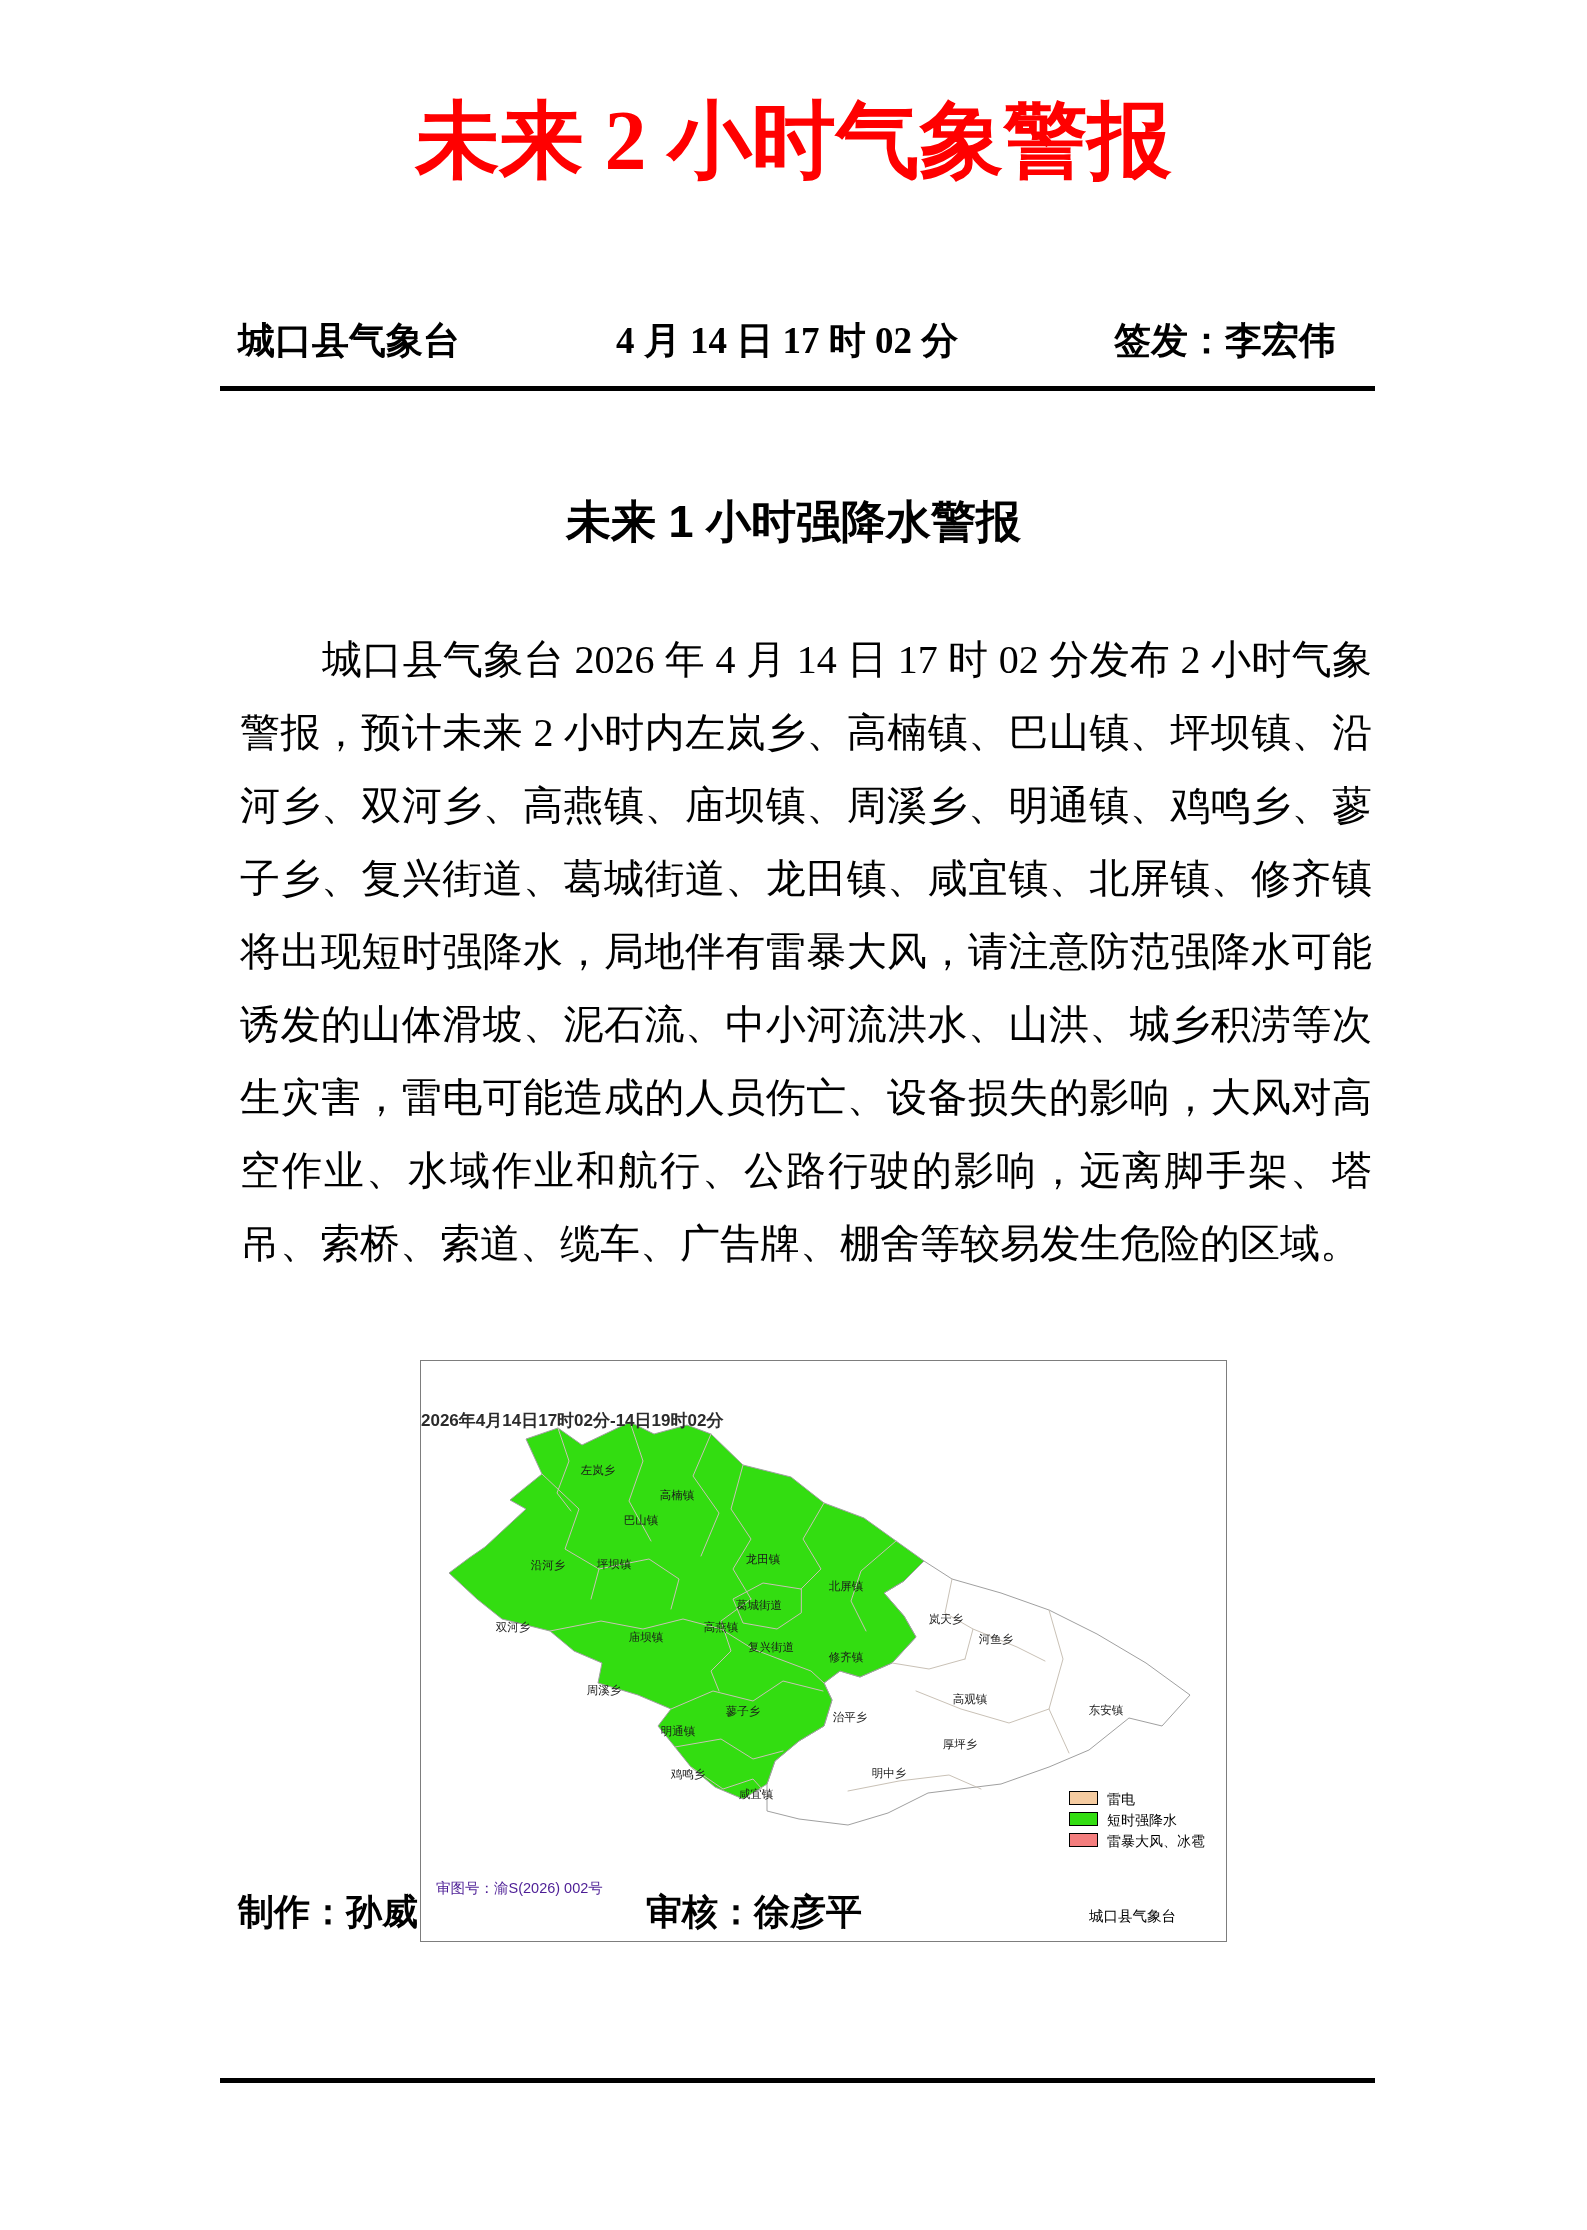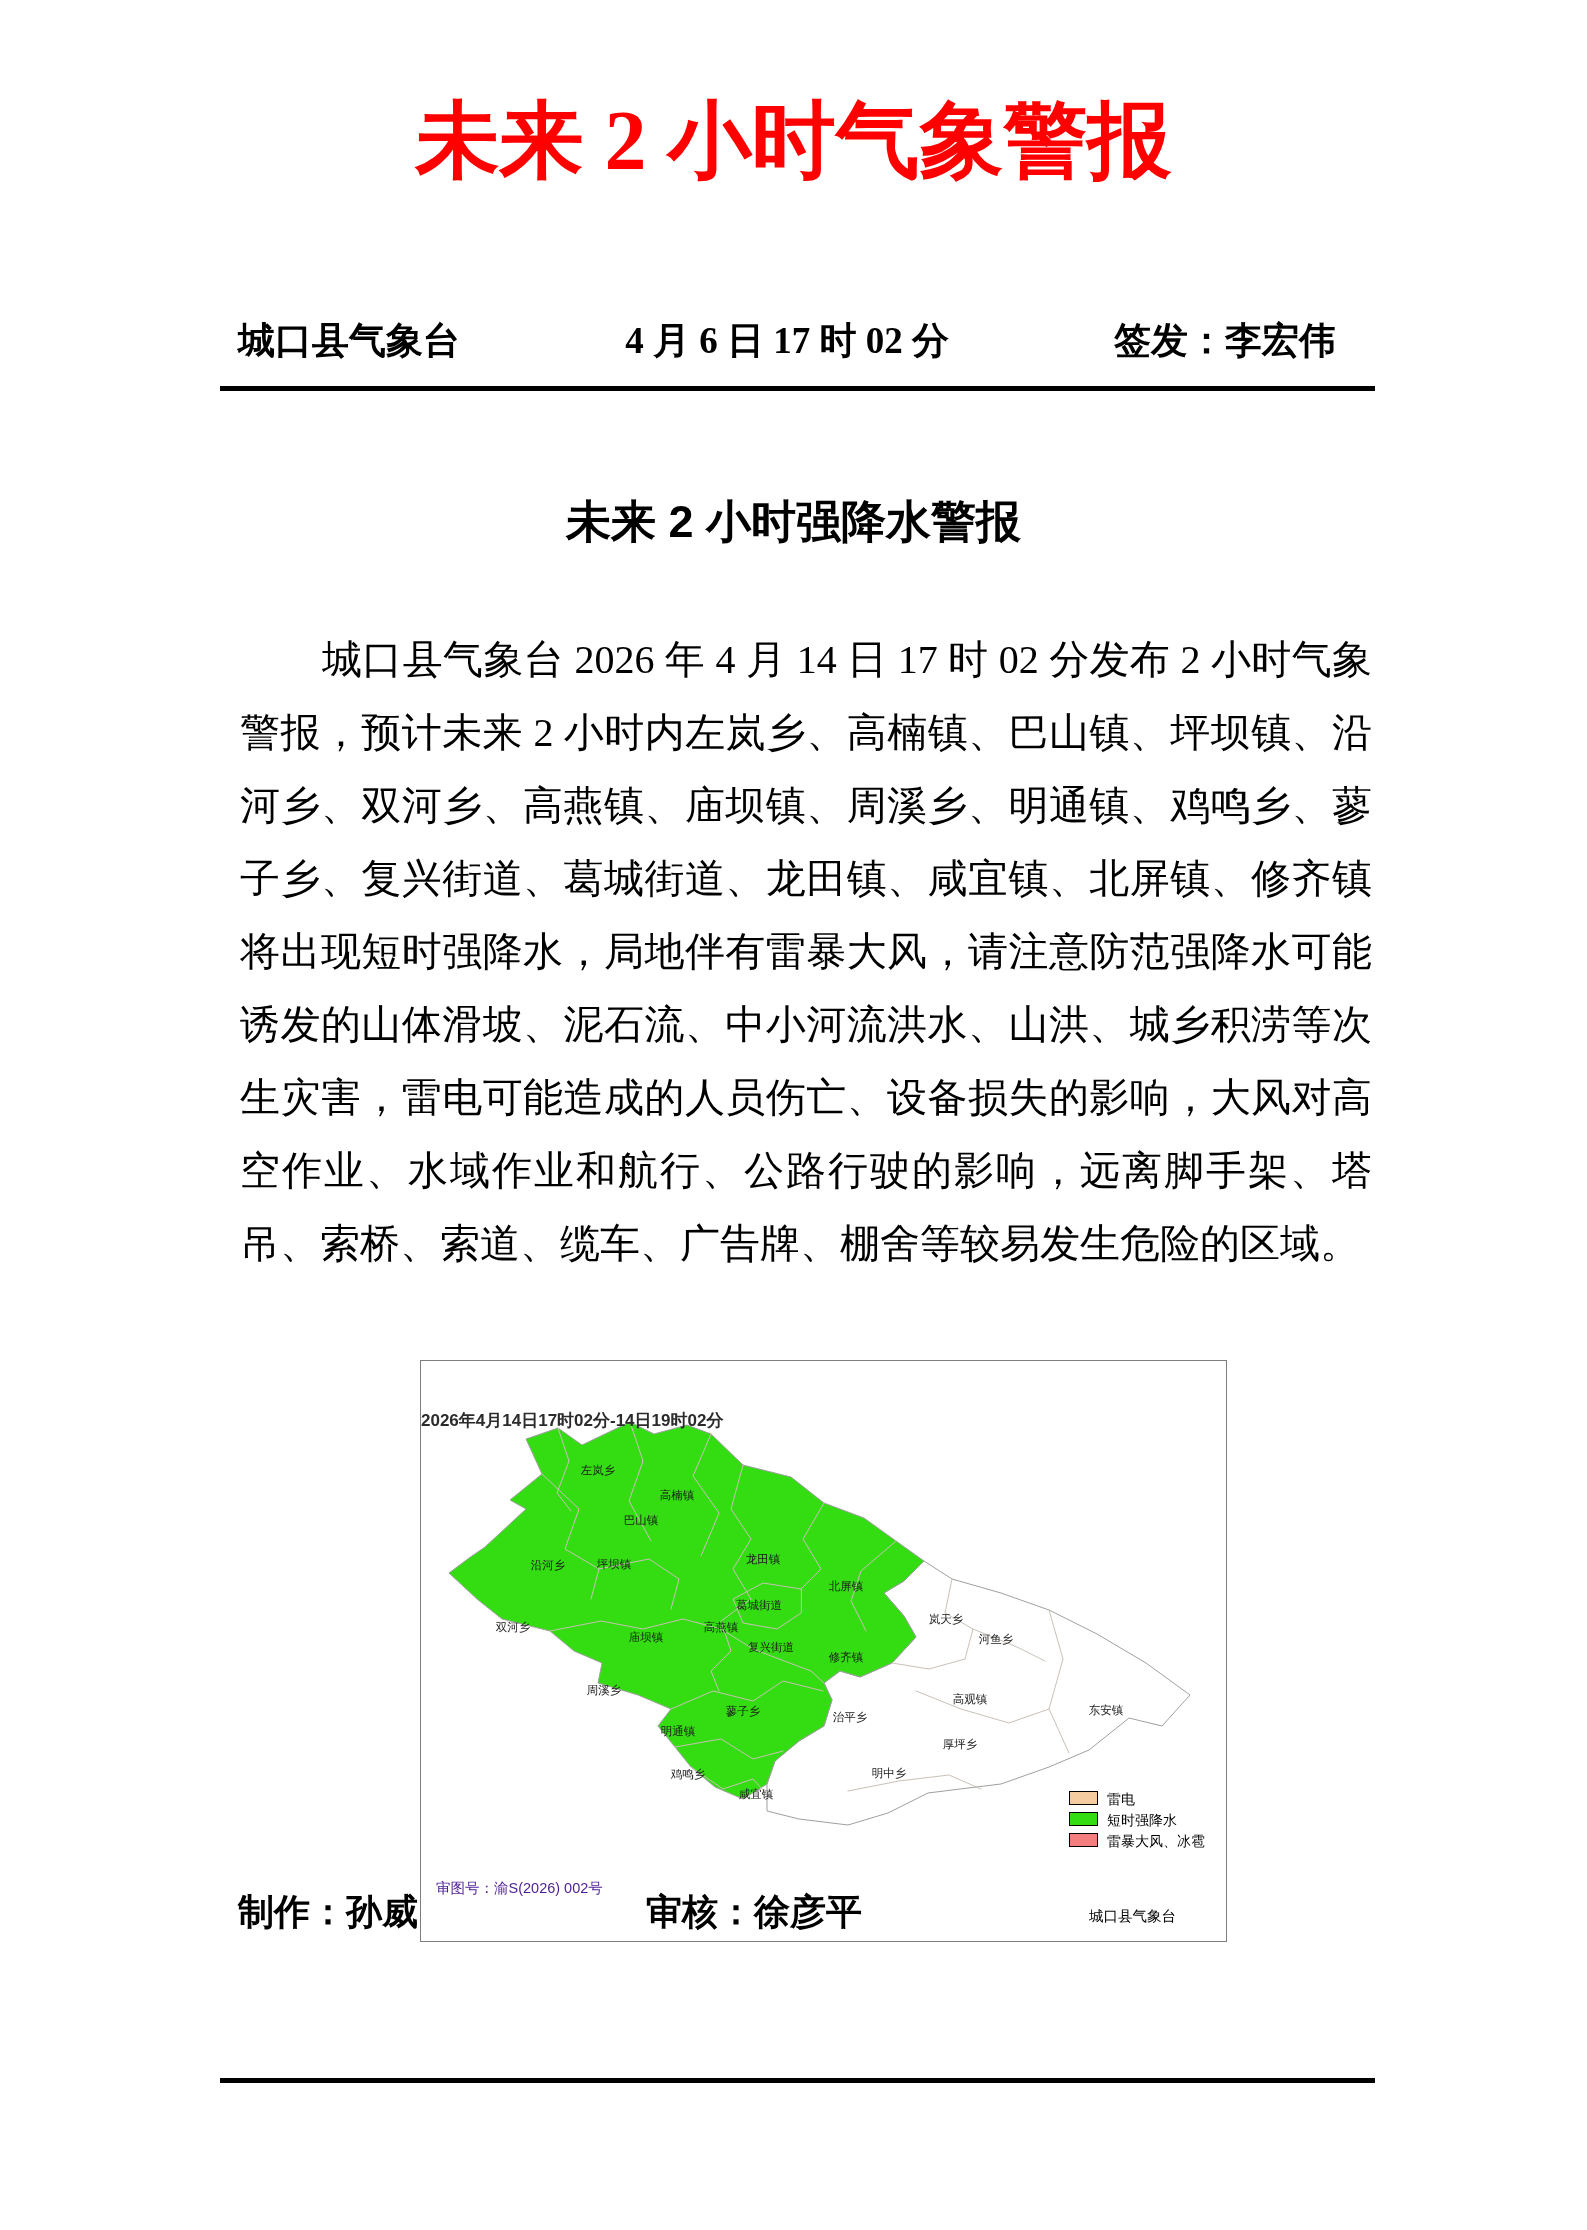--- a/index.html
+++ b/index.html
@@ -97,7 +97,7 @@
 
   <div class="header-row">
     <span>城口县气象台</span>
-    <span>4 月 6 日 17 时 02 分</span>
+    <span>4 月 14 日 17 时 02 分</span>
     <span>签发：李宏伟</span>
   </div>
 

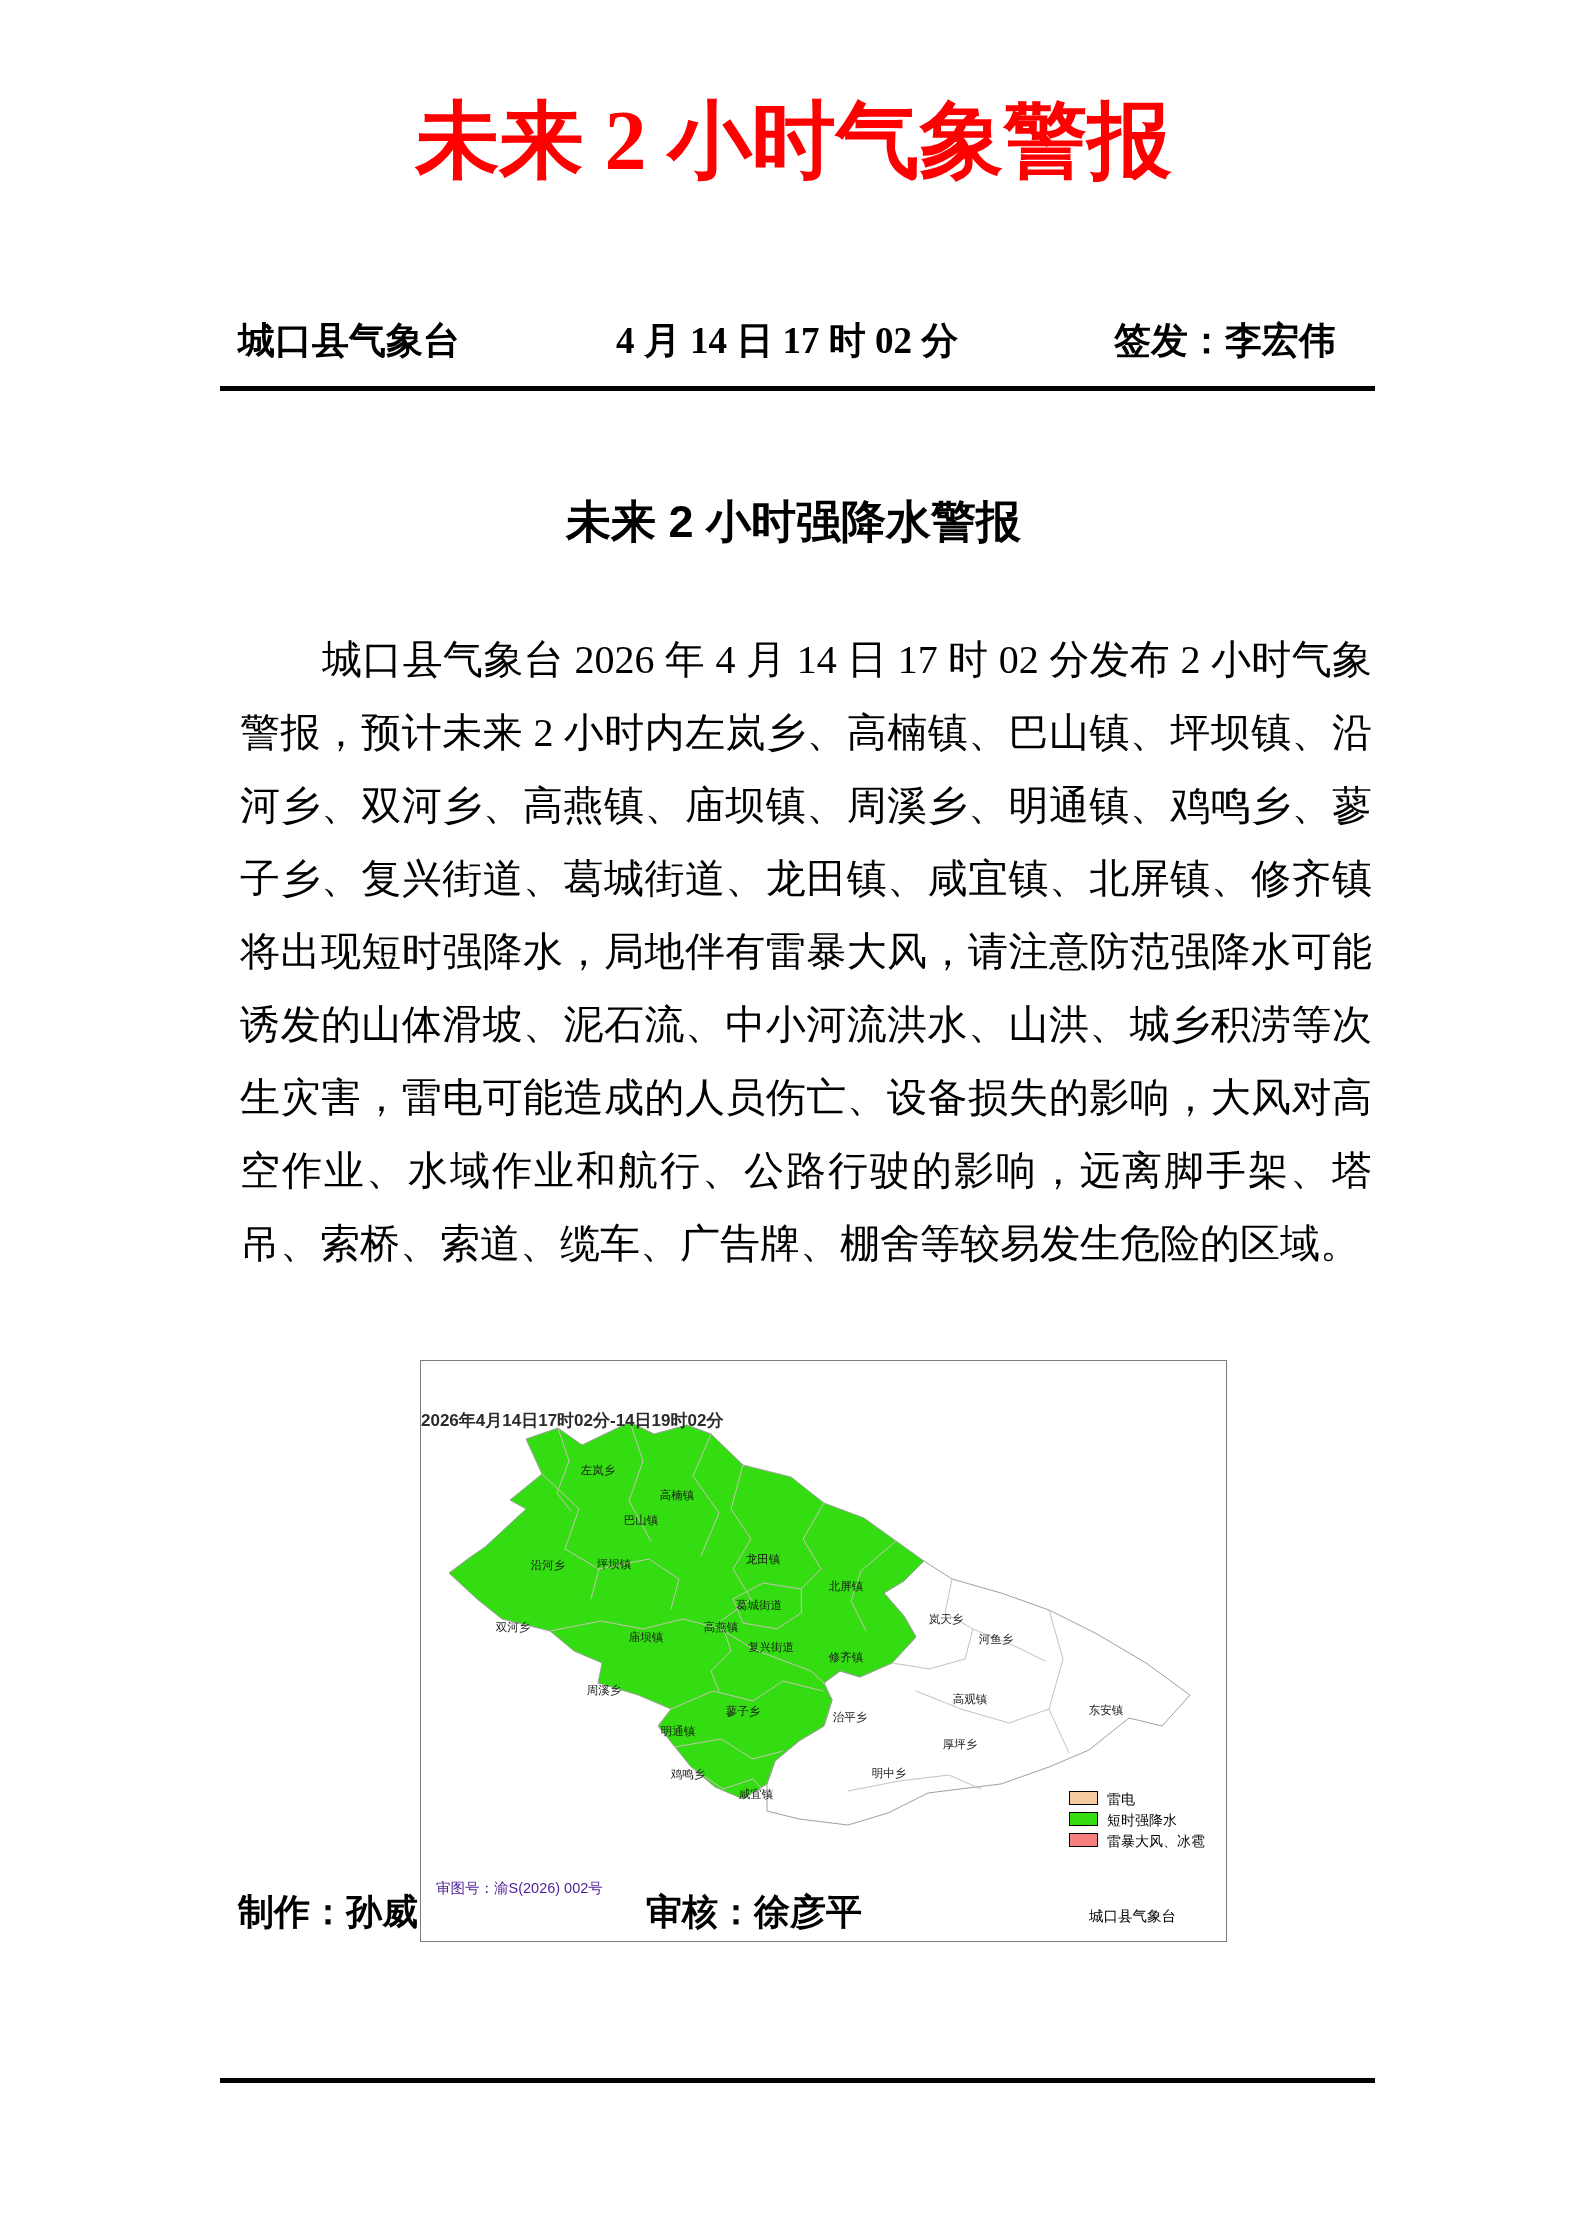--- a/index.html
+++ b/index.html
@@ -103,7 +103,7 @@
 
   <div class="rule rule-top"></div>
 
-  <div class="section-title">未来 2 小时强降水警报</div>
+  <div class="section-title">未来 1 小时强降水警报</div>
 
   <div class="body-text">城口县气象台 2026 年 4 月 14 日 17 时 02 分发布 2 小时气象警报，预计未来 2 小时内左岚乡、高楠镇、巴山镇、坪坝镇、沿河乡、双河乡、高燕镇、庙坝镇、周溪乡、明通镇、鸡鸣乡、蓼子乡、复兴街道、葛城街道、龙田镇、咸宜镇、北屏镇、修齐镇将出现短时强降水，局地伴有雷暴大风，请注意防范强降水可能诱发的山体滑坡、泥石流、中小河流洪水、山洪、城乡积涝等次生灾害，雷电可能造成的人员伤亡、设备损失的影响，大风对高空作业、水域作业和航行、公路行驶的影响，远离脚手架、塔吊、索桥、索道、缆车、广告牌、棚舍等较易发生危险的区域。</div>
 

